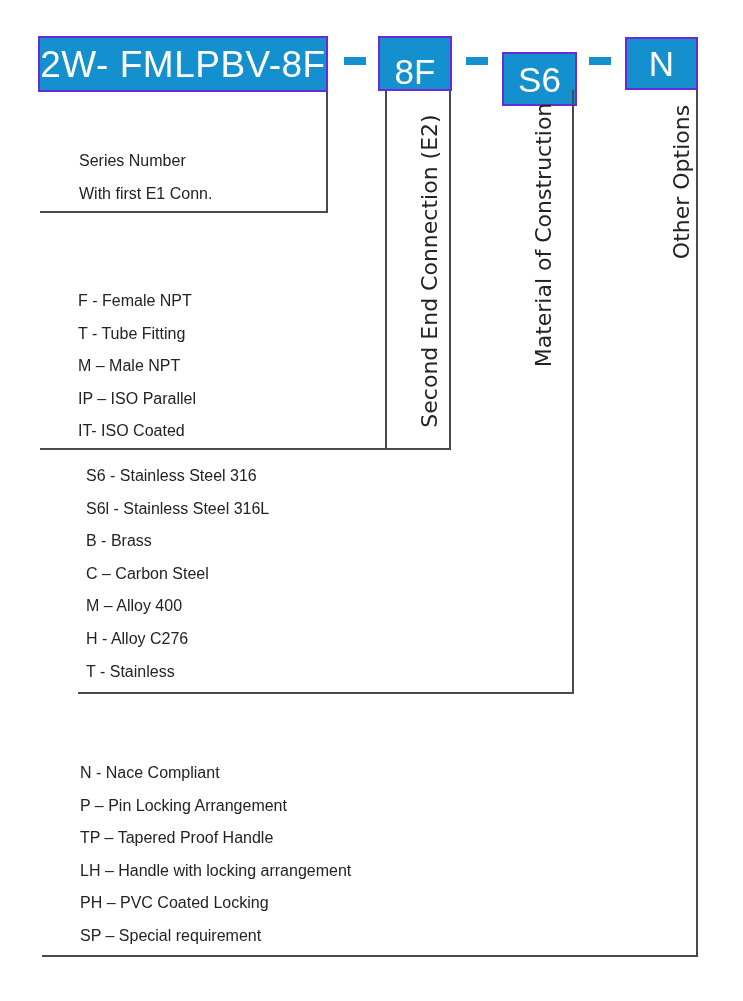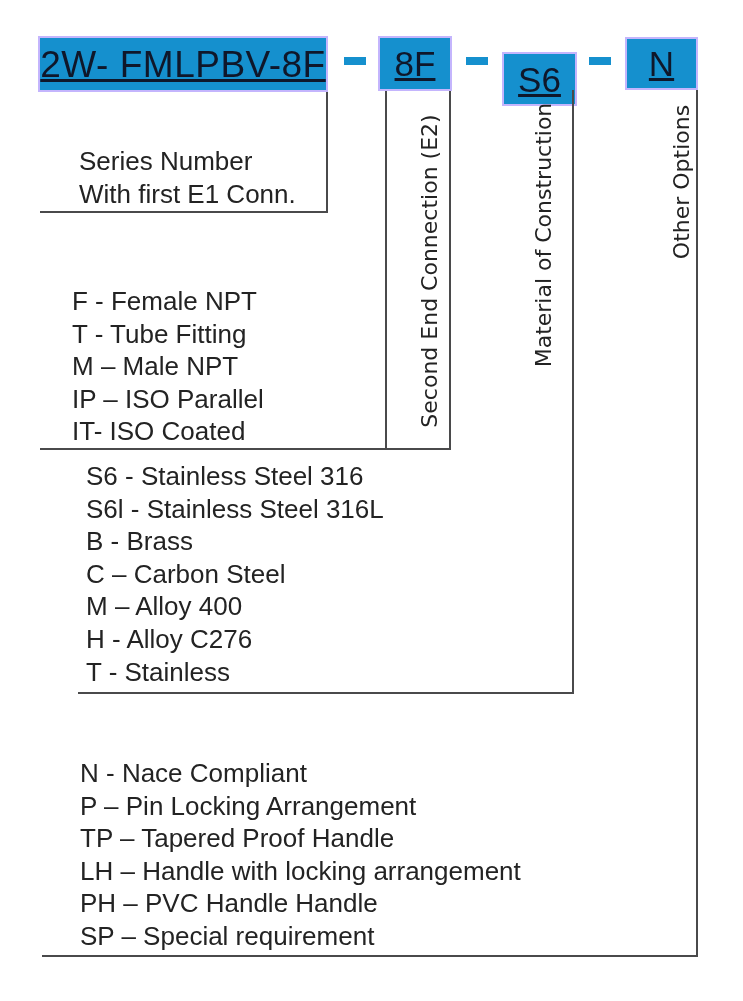--- a/index.html
+++ b/index.html
@@ -14,11 +14,10 @@
   .code-box {
     position:absolute;
     background:#1590ce;
-    border:2px solid #c4b5fd;
+    border:2px solid #6d28d9;
     box-sizing:border-box;
     display:flex; align-items:center; justify-content:center;
-    color:#0f172a;
-    text-decoration:underline;
+    color:#ffffff;
   }
   .code-box span { display:block; line-height:1; }
   .code-big   { font-size:37px; letter-spacing:0.5px; }

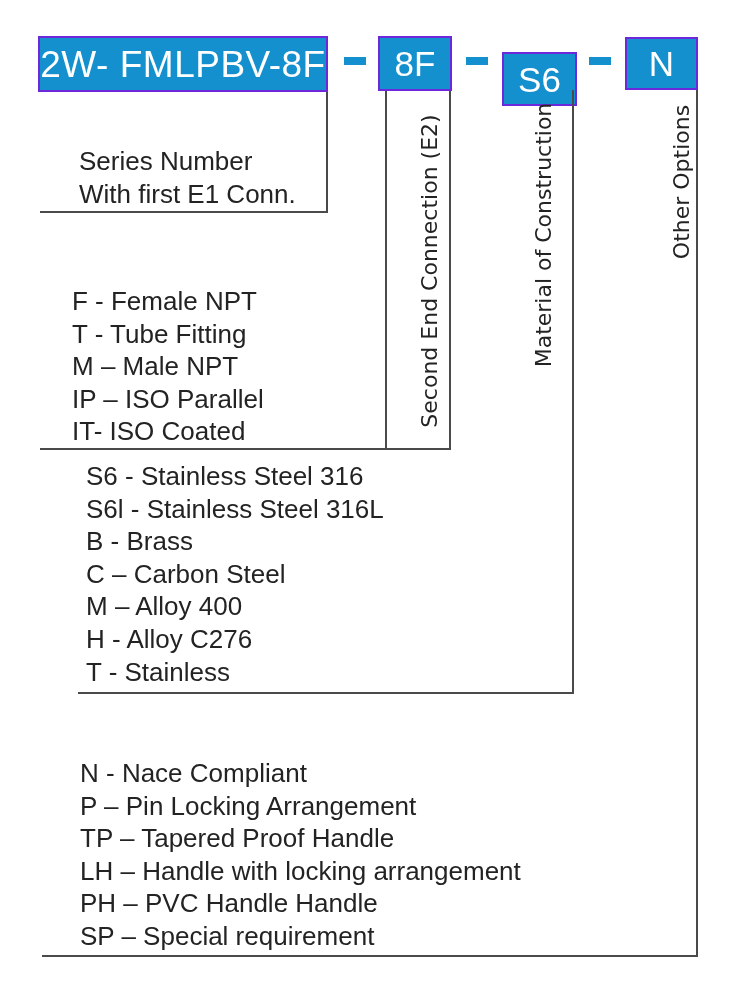--- a/index.html
+++ b/index.html
@@ -53,7 +53,7 @@
     <span>2W- FMLPBV-8F</span>
   </div>
 
-  <div class="code-box code-small" style="left:378px; top:36px; width:74px; height:55px;">
+  <div class="code-box code-small" style="left:378px; top:36px; width:74px; height:55px;align-items:flex-end;">
     <span>8F</span>
   </div>
 

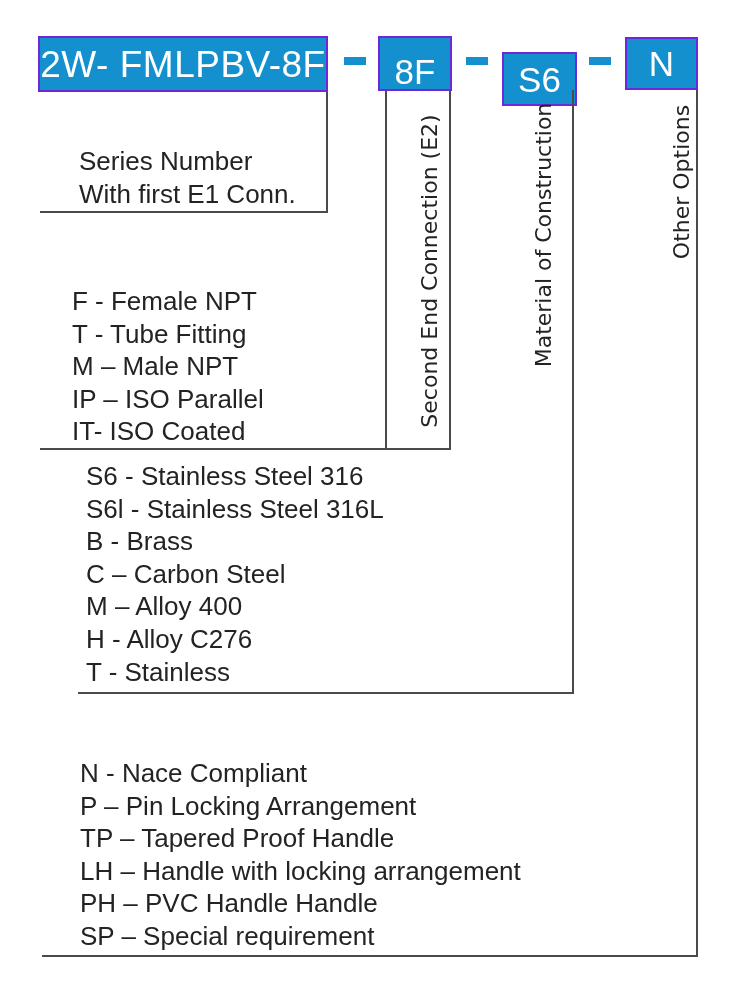--- a/index.html
+++ b/index.html
@@ -38,7 +38,7 @@
   }
   .textblock {
     position:absolute;
-    font-size:26px;
+    font-size:16px;
     line-height:32.6px;
     color:#232323;
     white-space:nowrap;

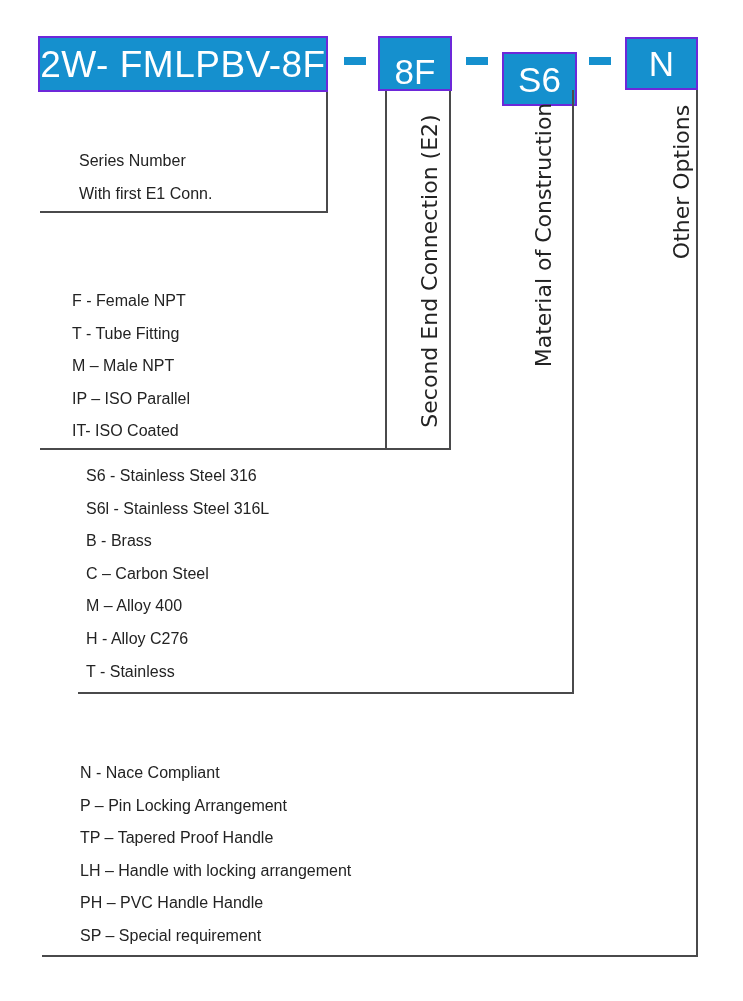--- a/index.html
+++ b/index.html
@@ -91,7 +91,7 @@
     <div>With first E1 Conn.</div>
   </div>
 
-  <div class="textblock" style="left:72px; top:285px;">
+  <div class="textblock" style="left:78px; top:285px;">
     <div>F - Female NPT</div>
     <div>T - Tube Fitting</div>
     <div>M – Male NPT</div>

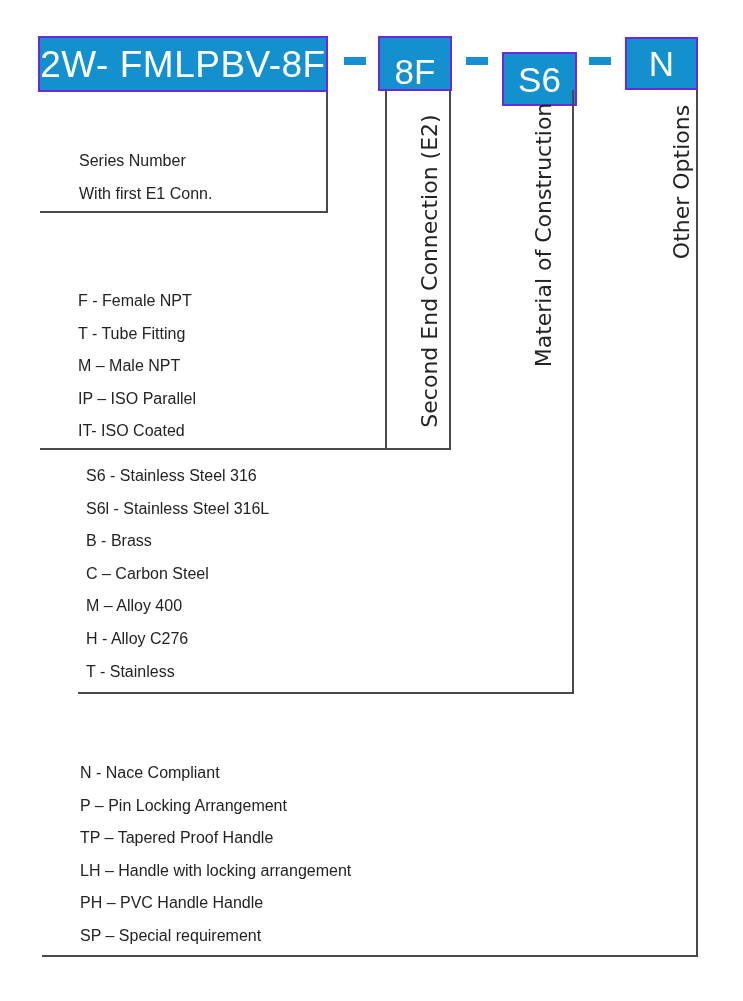--- a/index.html
+++ b/index.html
@@ -114,7 +114,7 @@
     <div>P – Pin Locking Arrangement</div>
     <div>TP – Tapered Proof Handle</div>
     <div>LH – Handle with locking arrangement</div>
-    <div>PH – PVC Handle Handle</div>
+    <div>PH – PVC Coated Locking</div>
     <div>SP – Special requirement</div>
   </div>
 

